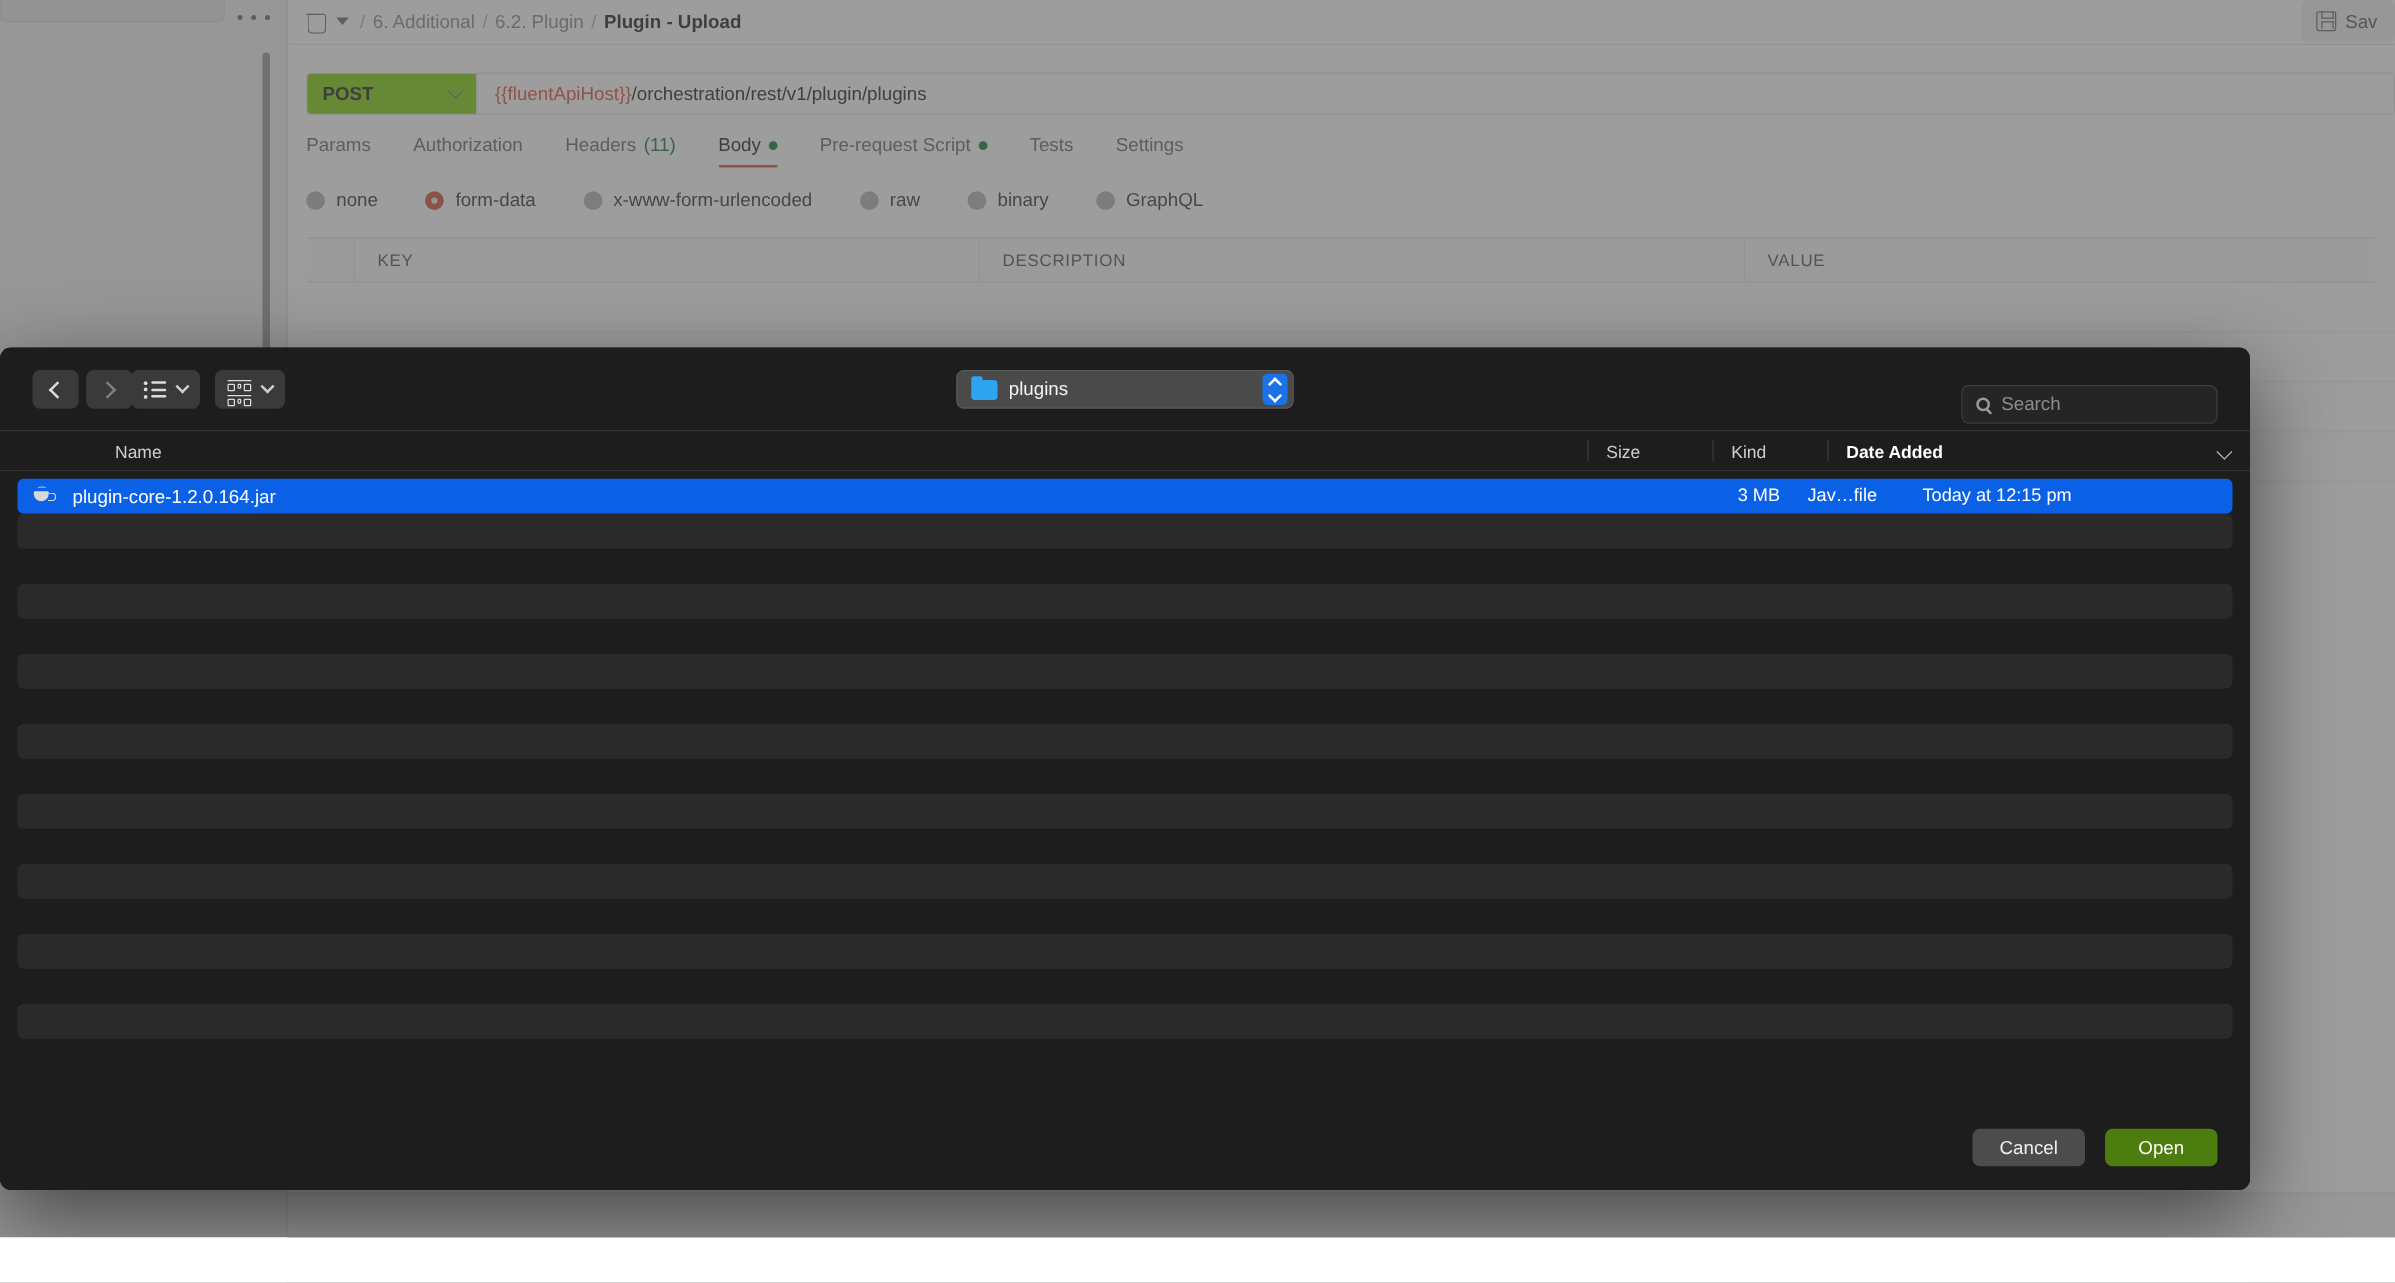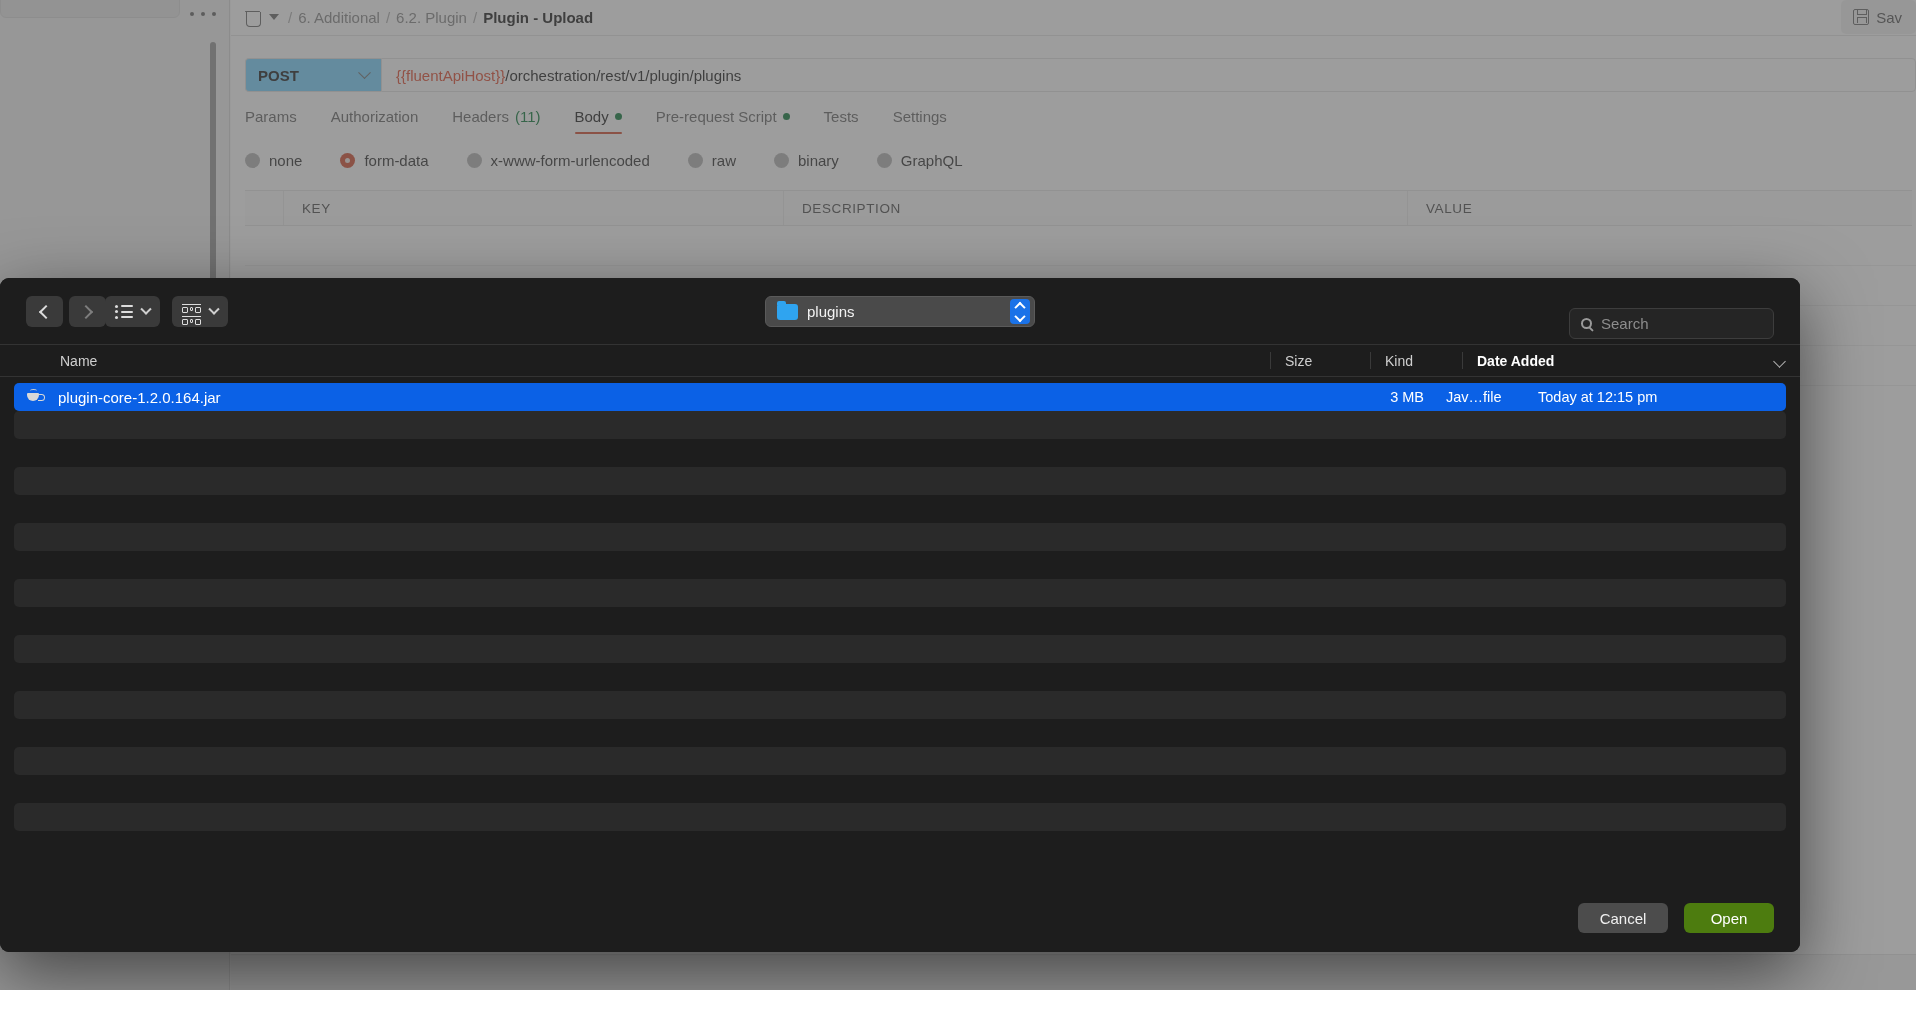--- a/index.html
+++ b/index.html
@@ -107,7 +107,7 @@
   }
   .method-box {
     width:136px; border:1px solid #e0e0e0; border-right:none; border-radius:4px 0 0 4px;
-    background:#7dd3fc;
+    background:#84cc16;
     display:flex; align-items:center; justify-content:space-between;
     padding:0 12px 0 12px;
     font-size:15px; color:#2b2b2b; font-weight:bold;

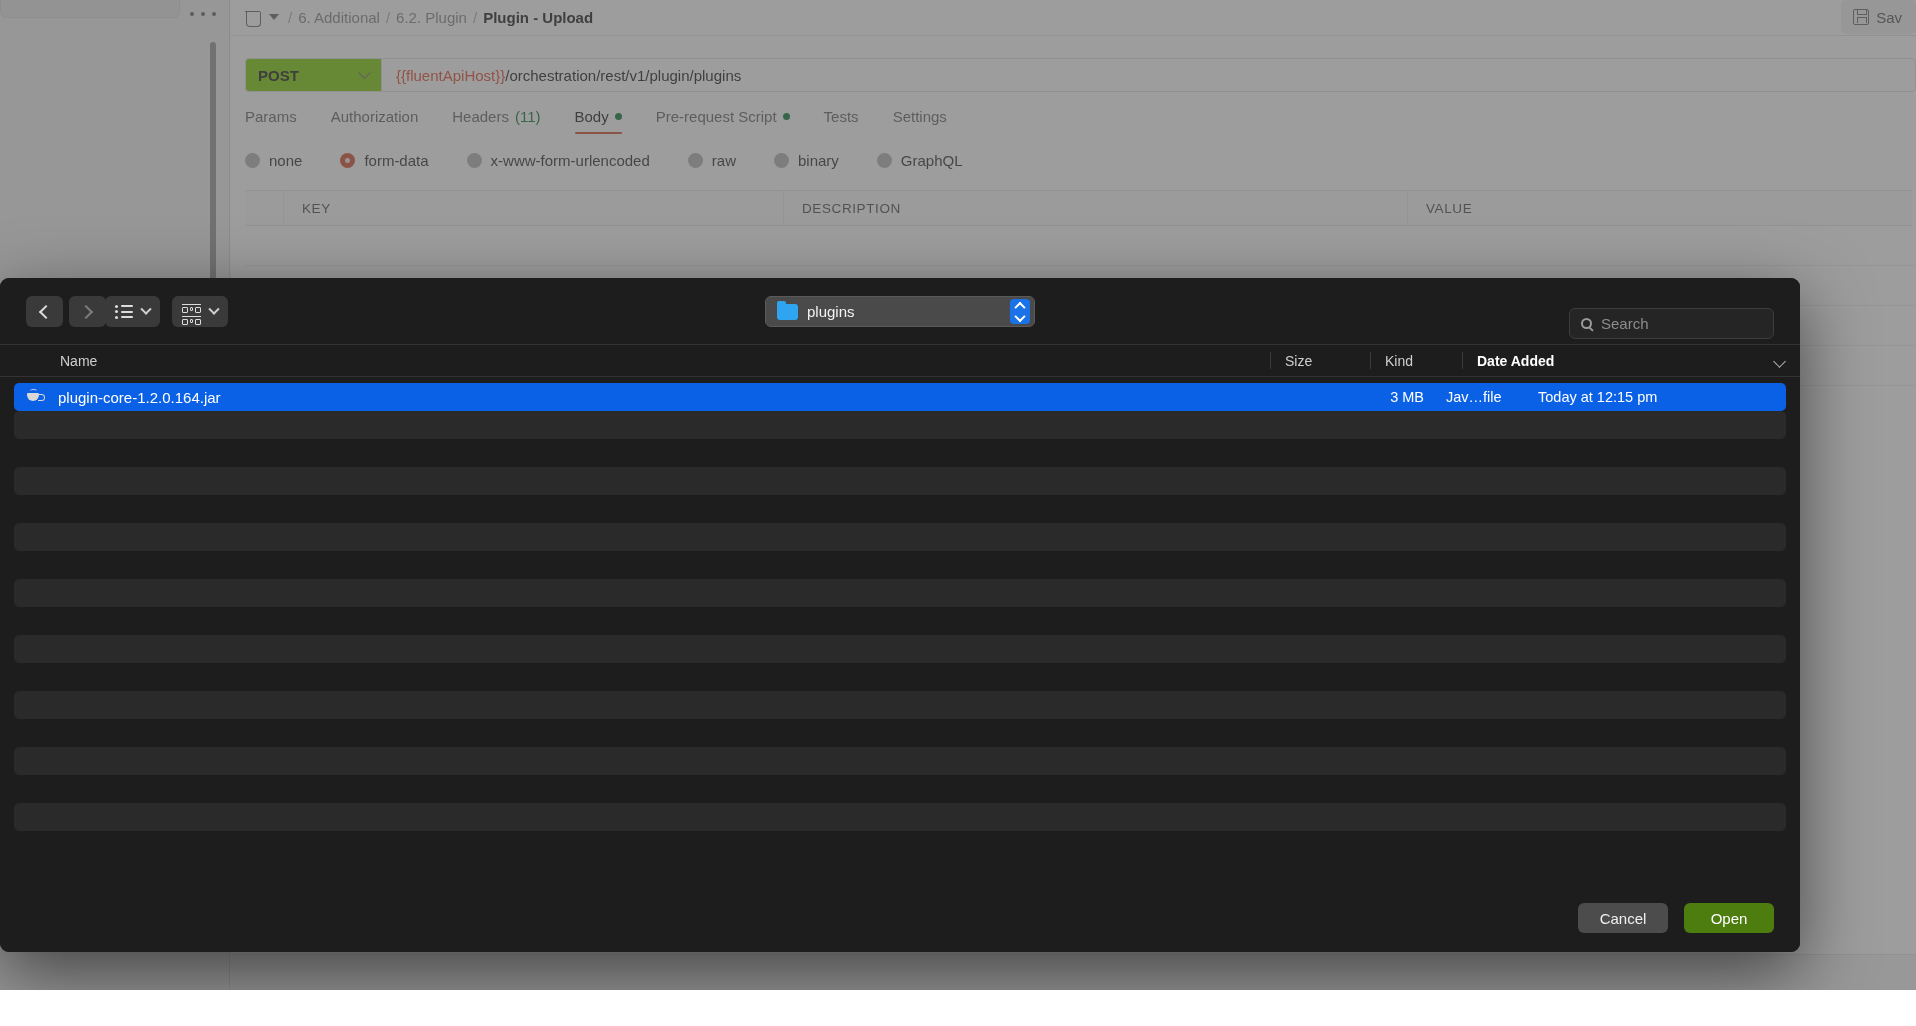--- a/index.html
+++ b/index.html
@@ -161,7 +161,7 @@
 
   
   .tbl-head {
-    position:absolute; left:14px; top:190px; right:4px; height:36px;
+    position:absolute; left:14px; top:190px; right:16px; height:36px;
     border-top:1px solid #e2e2e2; border-bottom:1px solid #e2e2e2;
     background:#f6f6f6;
     display:flex; align-items:center;

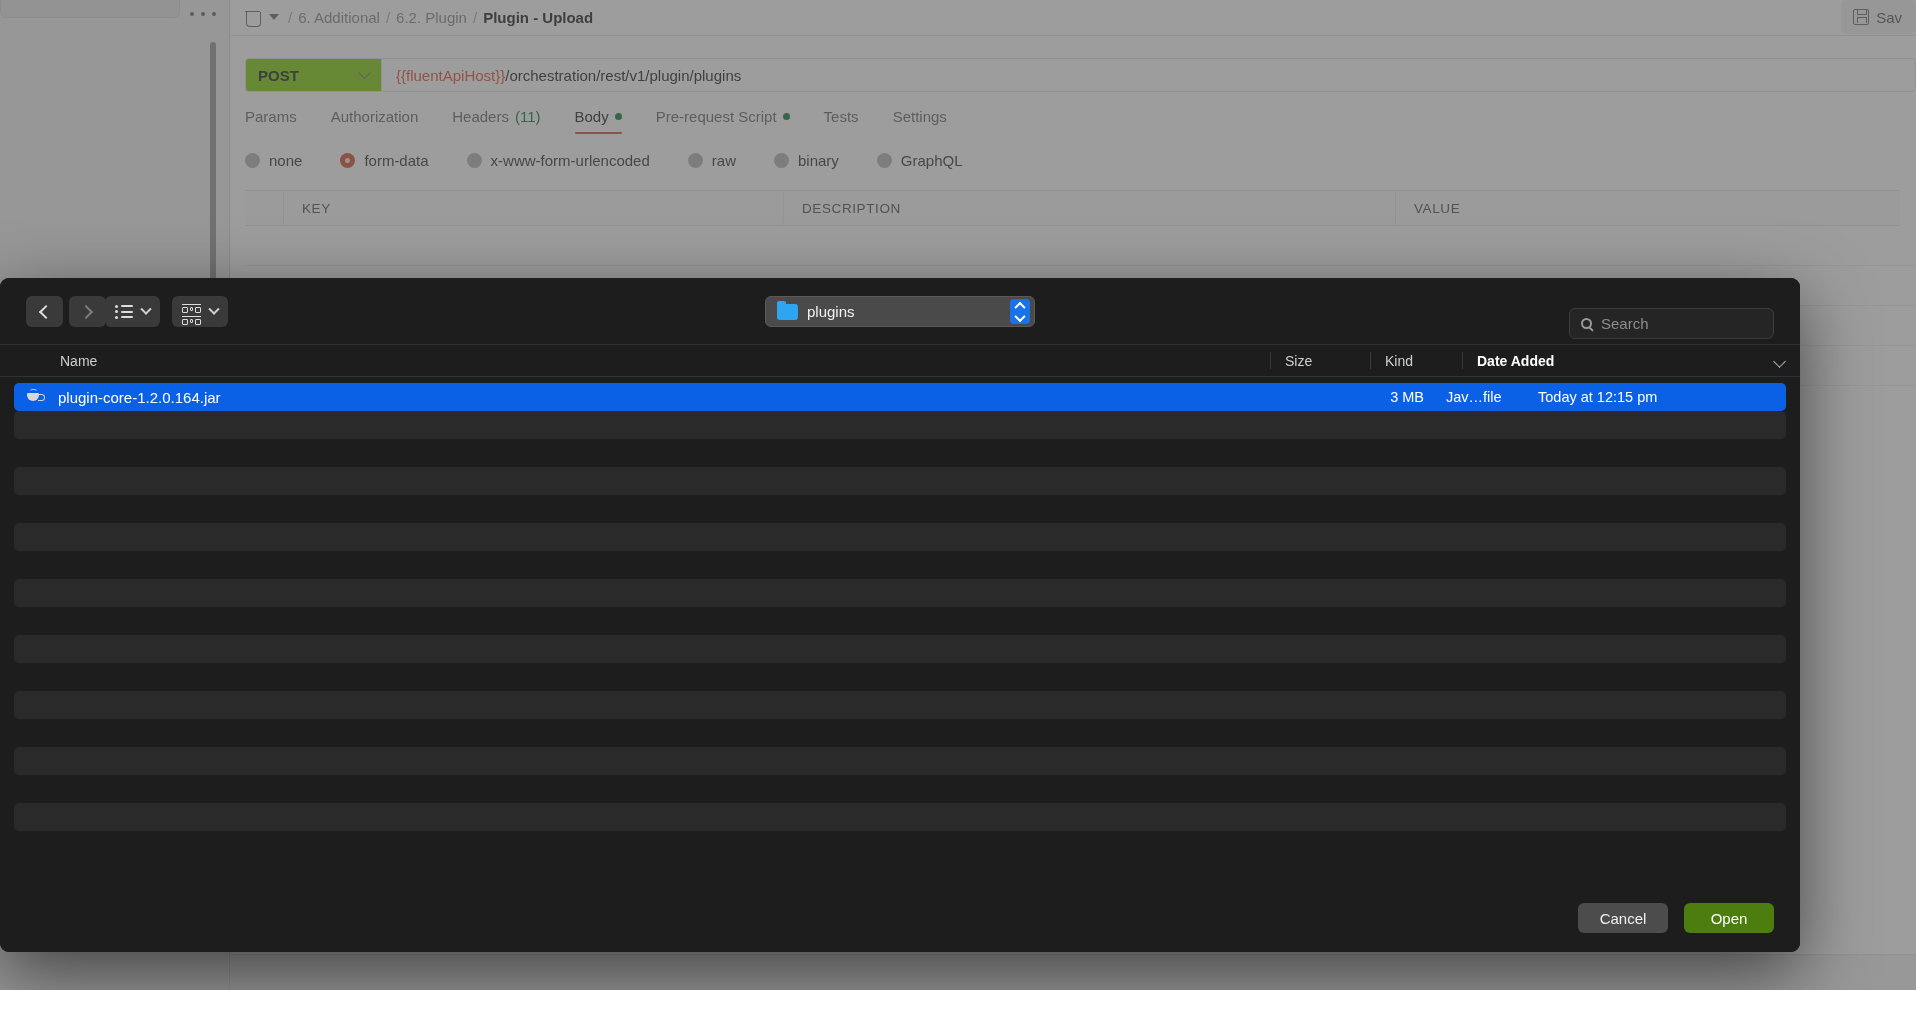--- a/index.html
+++ b/index.html
@@ -266,7 +266,7 @@
     font-size:14px; color:#cfcfcf;
   }
   .col { height:17px; display:flex; align-items:center; padding-left:14px; border-left:1px solid #3a3a3a; }
-  .col.first { border-left:none; padding-left:60px;text-align:right; }
+  .col.first { border-left:none; padding-left:92px;text-align:right; }
   .col.sorted { color:#ffffff; font-weight:bold; }
   .col-chevron {
     position:absolute; right:16px; top:12px;

